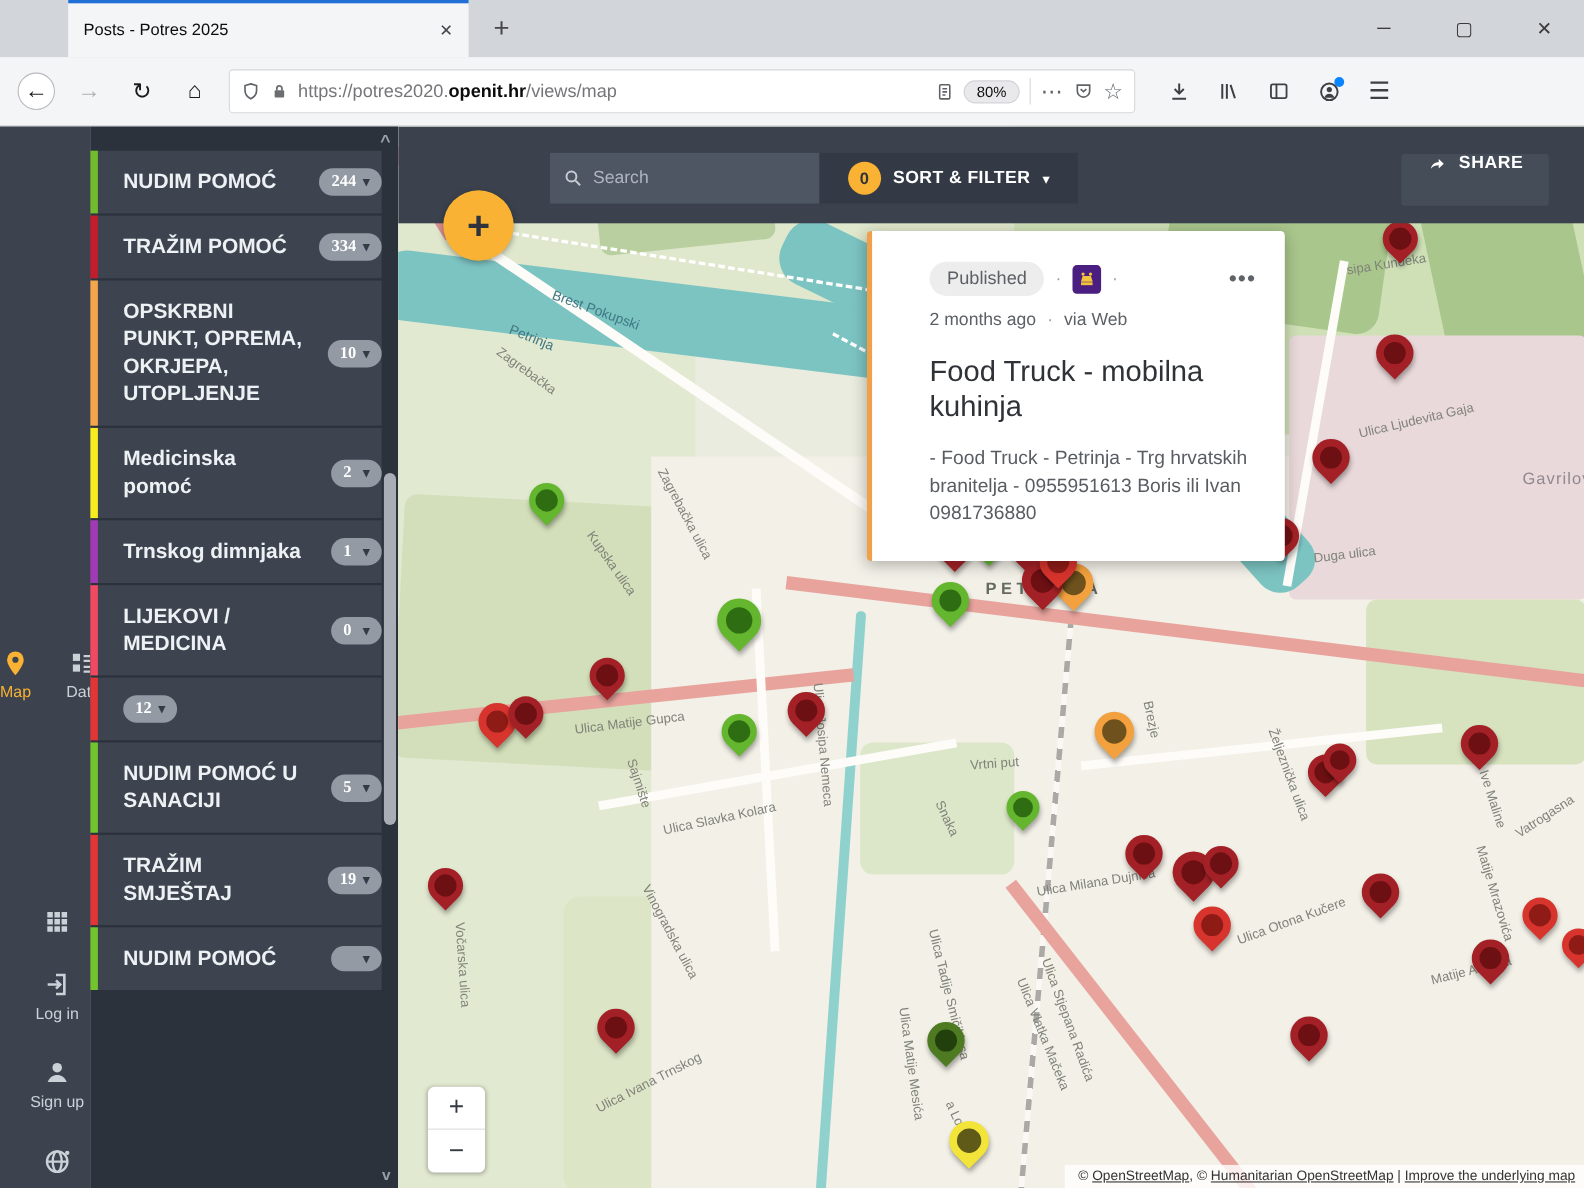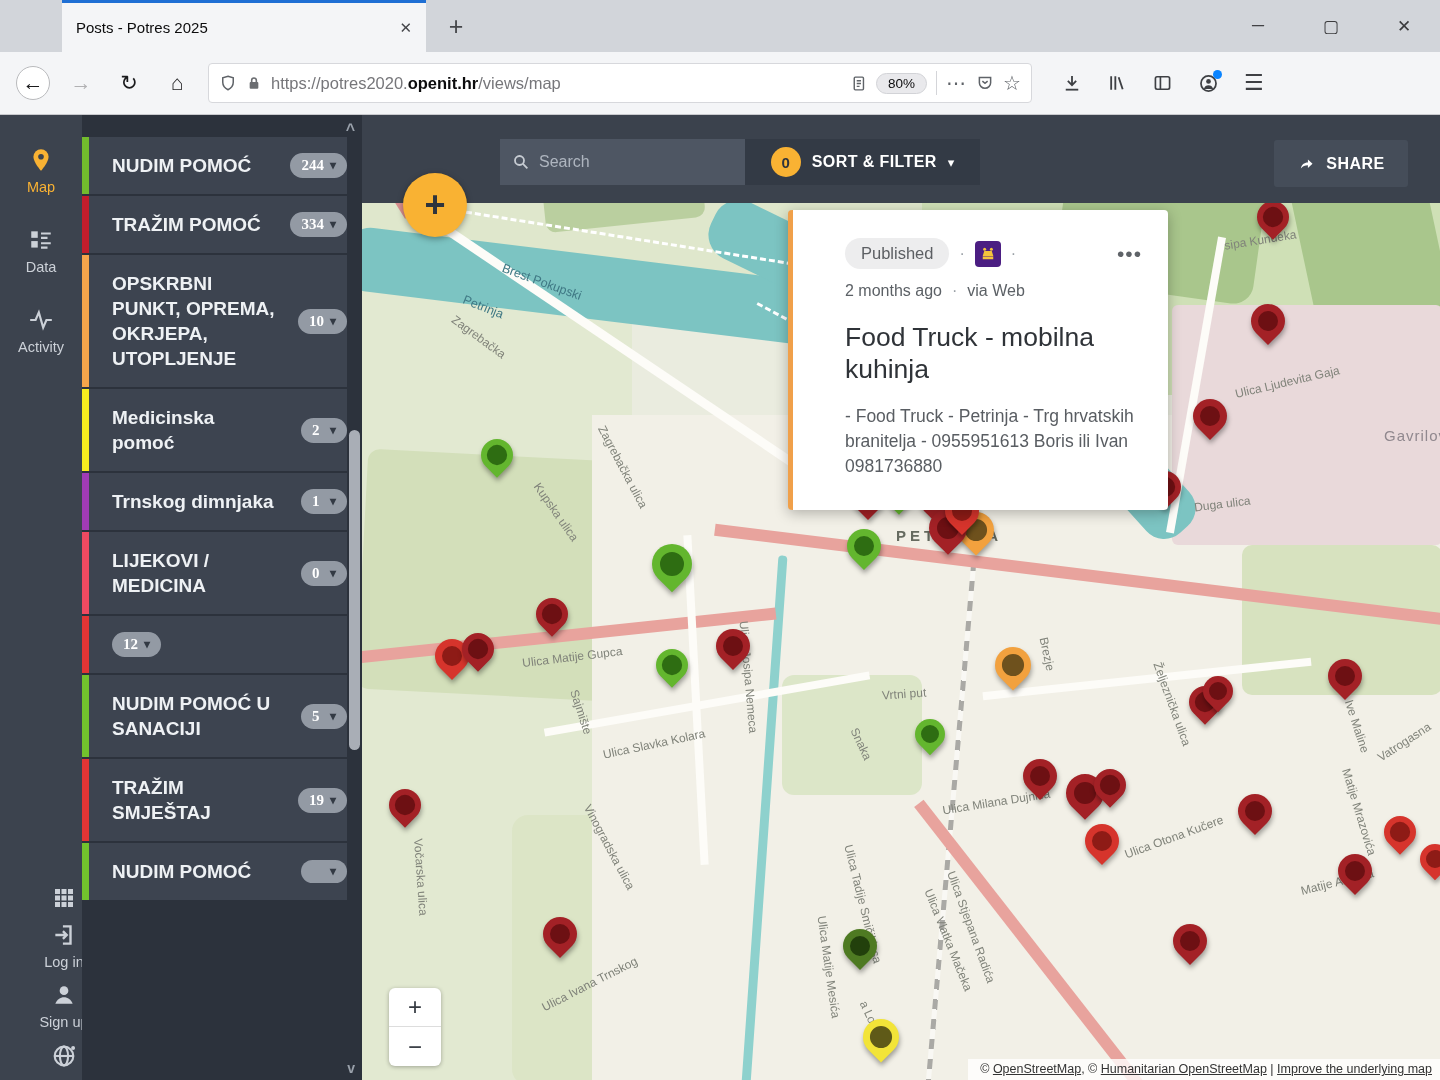--- a/index.html
+++ b/index.html
@@ -86,7 +86,7 @@
   .sf-label { color:#fff; font-weight:700; font-size:16px; letter-spacing:.4px; }
   .sf-chev { color:#fff; font-size:13px; }
   .sharebtn { position:absolute; right:32px; top:25px; width:134px; height:47px; background:#454d59; border-radius:3px;
-              display:flex; align-items:center; justify-content:center; gap:10px; color:#fff; font-weight:700;
+              display:flex; align-items:flex-start; justify-content:center; gap:10px; color:#fff; font-weight:700;
               font-size:16px; letter-spacing:.5px; cursor:pointer; }
   .fab { position:absolute; left:41px; top:58px; width:64px; height:64px; border-radius:50%; background:var(--accent);
          z-index:11; display:flex; align-items:center; justify-content:center; font-size:36px; font-weight:700;

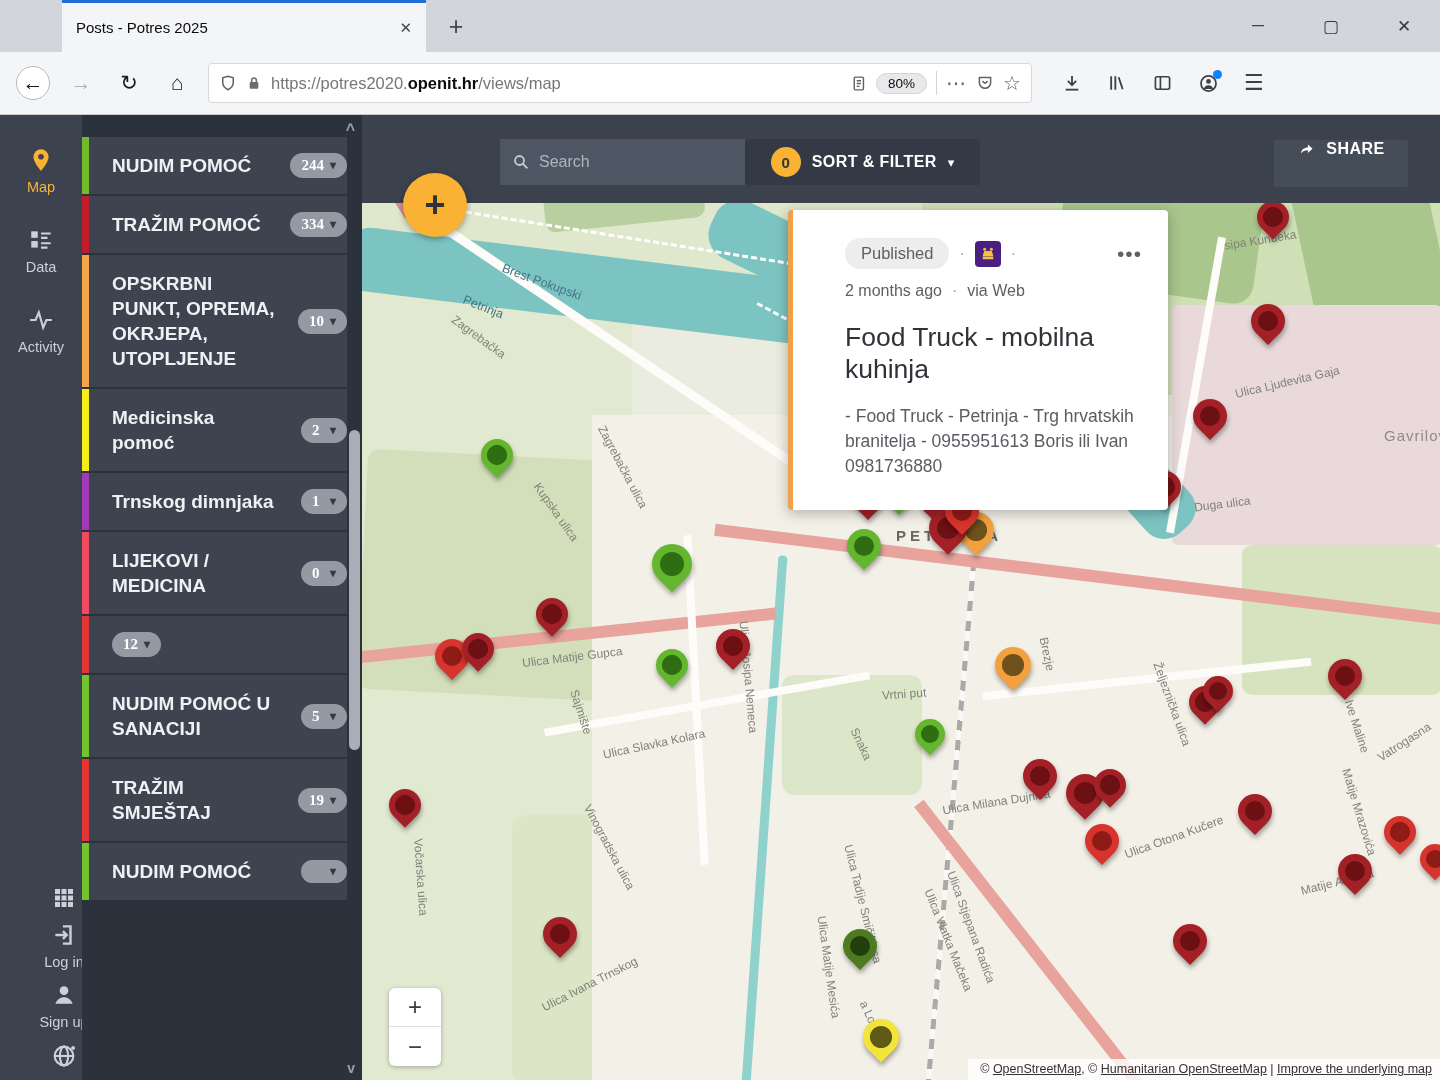--- a/index.html
+++ b/index.html
@@ -40,7 +40,7 @@
   
   .app { position:absolute; top:115px; left:0; width:1440px; height:965px; display:flex; }
 
-  .rail { width:82px; background:var(--rail_bg); display:flex; flex-direction:column; align-items:center;
+  .rail { width:82px; background:var(--rail_bg); display:flex; flex-direction:row; align-items:center;
           padding-top:32px; gap:32px; position:relative; flex-shrink:0; }
   .rail-item { display:flex; flex-direction:column; align-items:center; gap:6px; color:#ccd1d8; cursor:pointer; }
   .rail-item.active { color:var(--accent); }

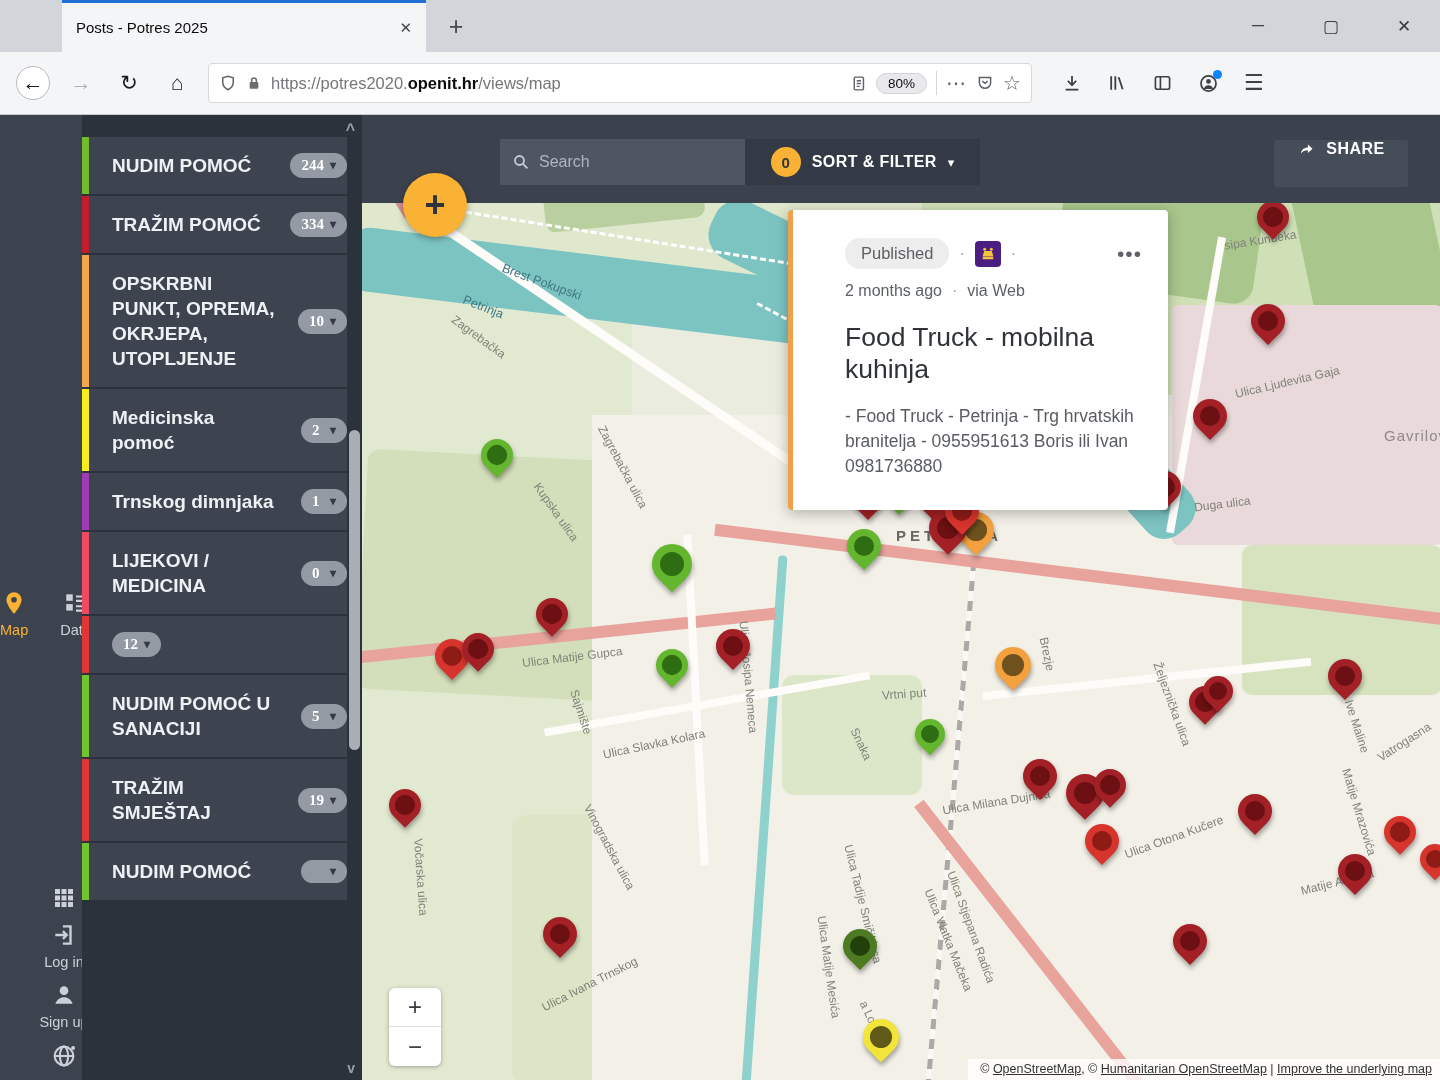--- a/index.html
+++ b/index.html
@@ -45,8 +45,8 @@
   .rail-item { display:flex; flex-direction:column; align-items:center; gap:6px; color:#ccd1d8; cursor:pointer; }
   .rail-item.active { color:var(--accent); }
   .rail-item .lbl { font-size:14.5px; }
-  .rail-bottom { position:absolute; bottom:10px; left:12px; width:104px; display:flex; flex-direction:column;
-                 align-items:center; gap:12px; }
+  .rail-bottom { position:absolute; bottom:10px; left:0; width:104px; display:flex; flex-direction:column;
+                 align-items:center; gap:32px; }
 
   .panel { width:280px; background:var(--panel_bg); position:relative; padding:22px 0 0 0; overflow:hidden; flex-shrink:0; }
   #category-list { display:flex; flex-direction:column; gap:2px; margin-right:15px; }

